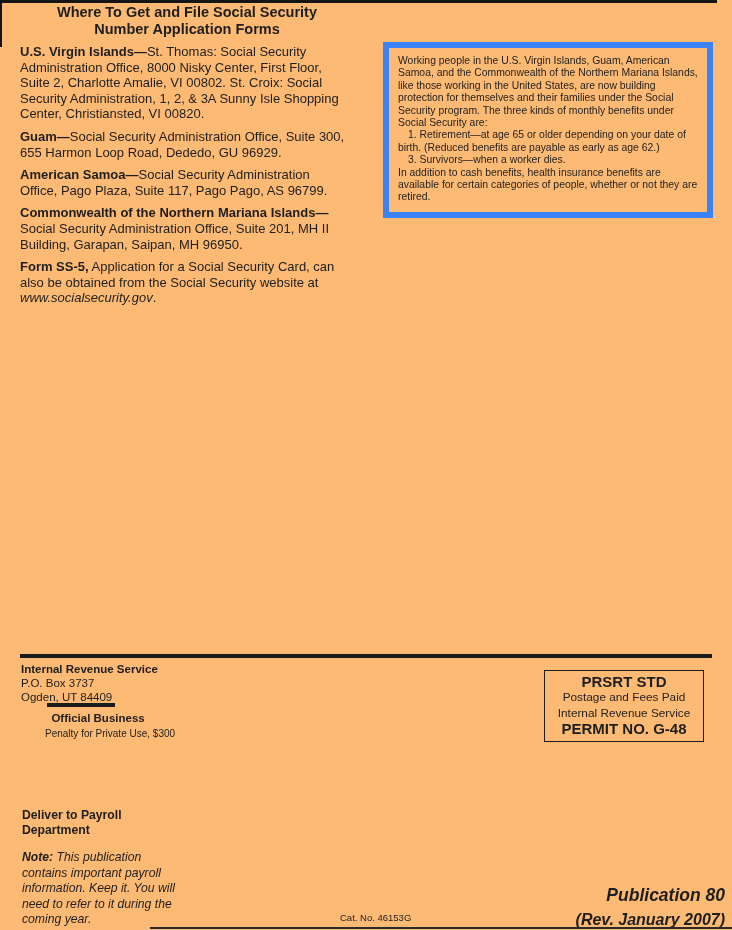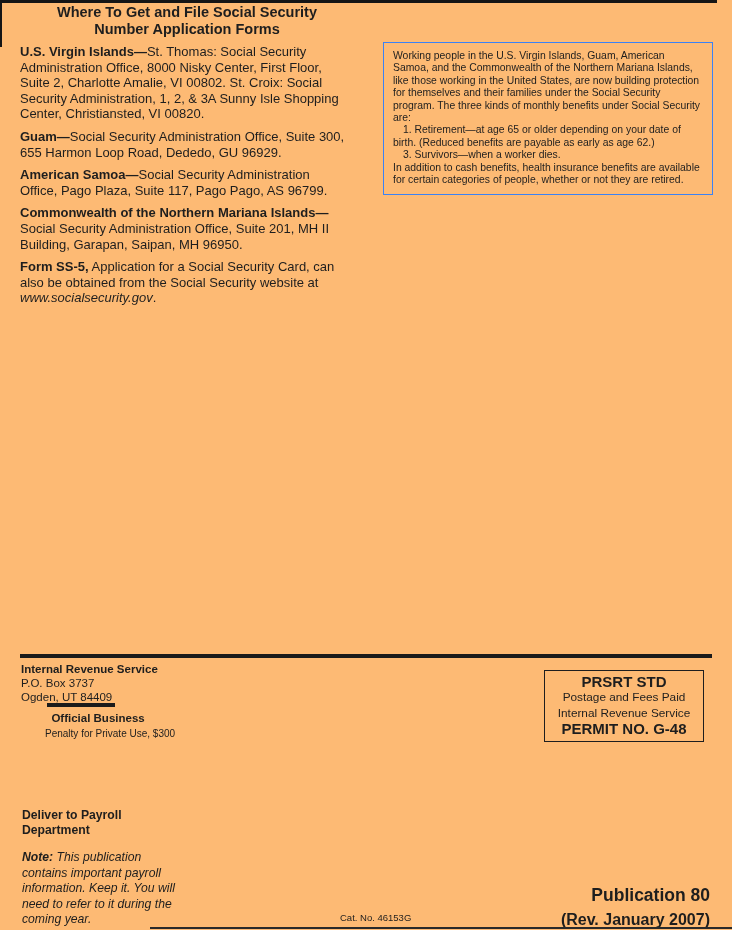--- a/index.html
+++ b/index.html
@@ -34,7 +34,7 @@
   
   .info-box {
     position:absolute; left:383px; top:42px; width:330px; box-sizing:border-box;
-    border:1px solid #3b82f6; padding:7px 9px 8px 9px;
+    border:6px solid #3b82f6; padding:7px 9px 8px 9px;
     font-size:10.4px; line-height:12.4px;
   }
   .info-box p { margin:0; }

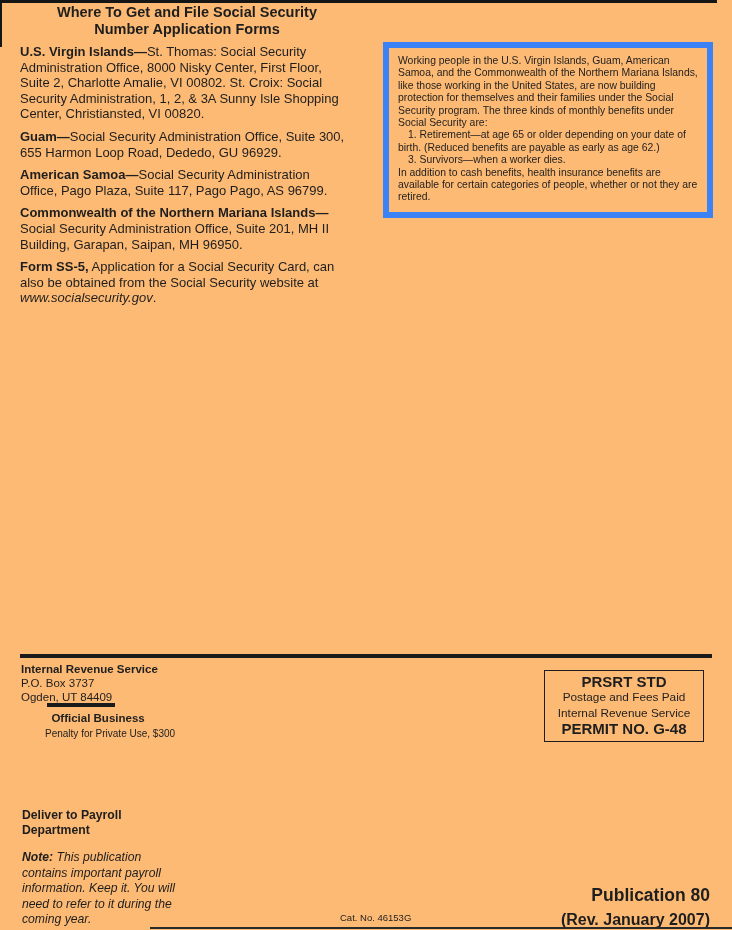--- a/index.html
+++ b/index.html
@@ -61,7 +61,7 @@
   .note    { position:absolute; left:22px; top:850px; width:164px; font-size:12.2px; line-height:15.6px; font-style:italic; }
   .note .note-label { font-weight:bold; }
   .cat-no  { position:absolute; left:340px; top:912px; font-size:9.5px; }
-  .pub-block { position:absolute; right:22px; top:885px; text-align:right; }
+  .pub-block { position:absolute; right:7px; top:885px; text-align:right;font-style:italic; }
   .pub-block .pub { font-weight:bold; font-size:17.5px; line-height:20px; }
   .pub-block .rev { font-weight:bold; font-size:16px; line-height:14px; margin-top:8px; }
 </style>

